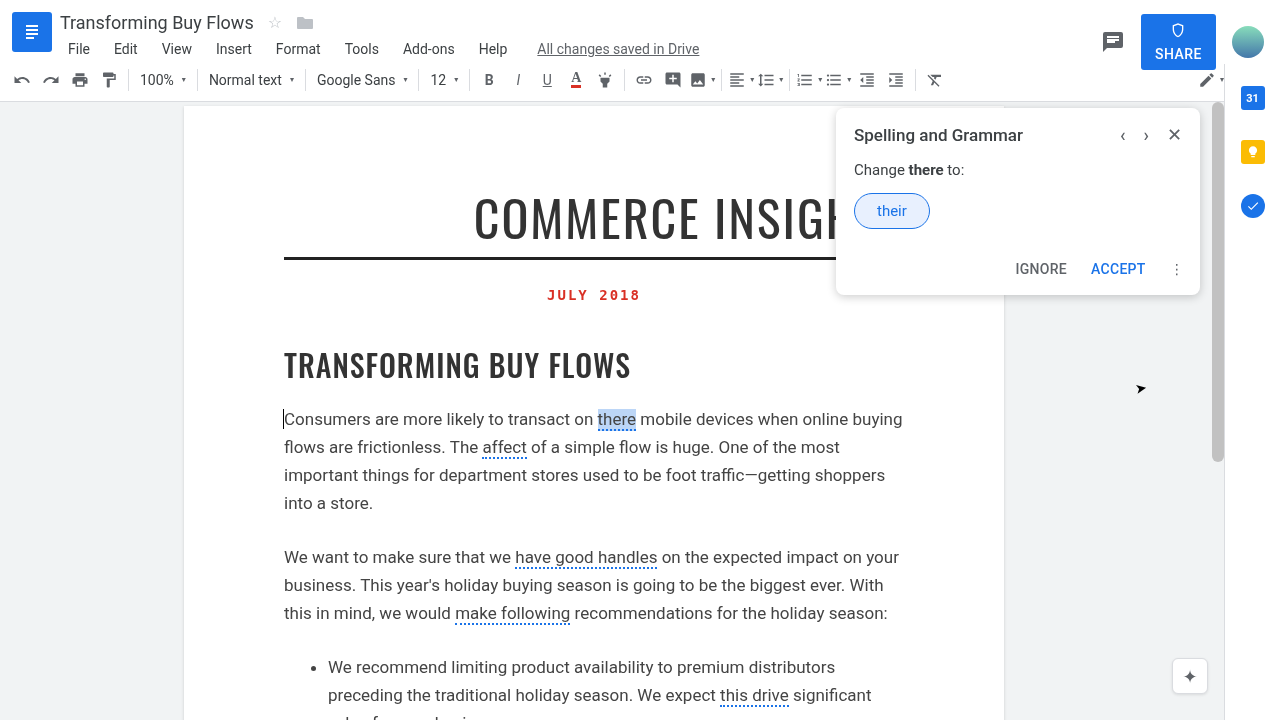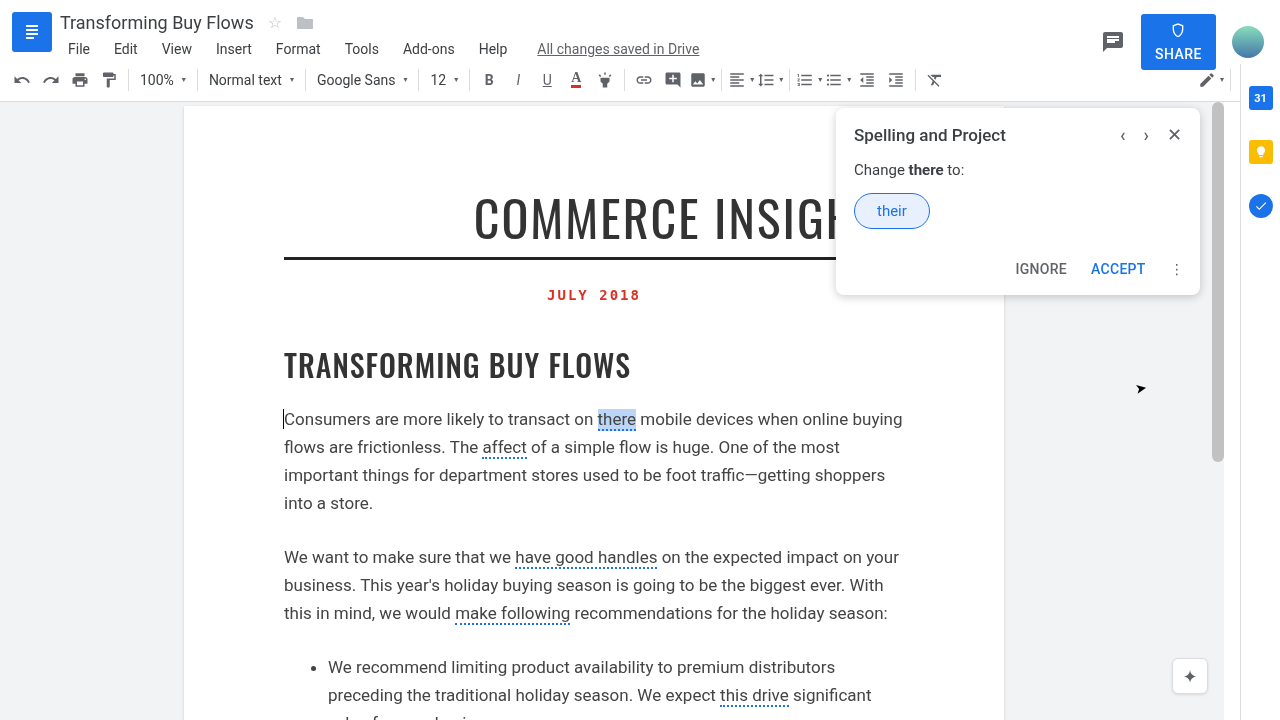--- a/index.html
+++ b/index.html
@@ -60,7 +60,7 @@
 .p-foot .ign { color:var(--grey); } .p-foot .acc { color:var(--blue); } .p-foot .more{color:var(--grey);}
 
 
-.rail { position:absolute; top:64px; right:0; width:40px; border-left:1px solid var(--border); background:#fff; bottom:0; display:flex; flex-direction:column; align-items:center; padding-top:22px; gap:30px; }
+.rail { position:absolute; top:64px; right:0; width:56px; border-left:1px solid var(--border); background:#fff; bottom:0; display:flex; flex-direction:column; align-items:center; padding-top:22px; gap:30px; }
 .rail-ic { width:24px; height:24px; border-radius:3px; display:flex; align-items:center; justify-content:center; color:#fff; font-size:11px; font-weight:bold; }
 .explore { position:absolute; right:72px; bottom:26px; width:36px; height:36px; background:#fff; border:1px solid var(--border); border-radius:6px; box-shadow:0 1px 3px rgba(0,0,0,.1); display:flex; align-items:center; justify-content:center; color:var(--grey); font-size:18px; }
 .mouse-cursor { position:absolute; top:380px; left:1135px; font-size:14px; color:#000; transform:rotate(-10deg); }

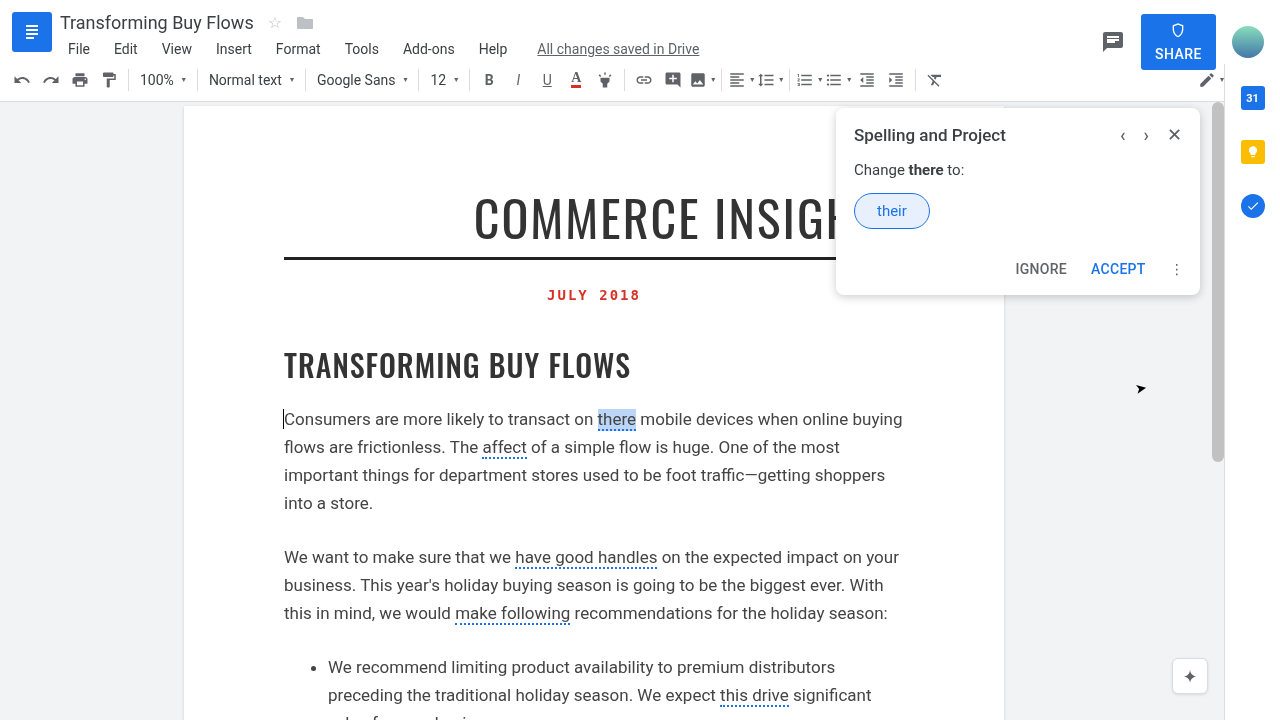--- a/index.html
+++ b/index.html
@@ -267,7 +267,7 @@
 
 <div class="panel">
   <div class="p-head">
-    <span>Spelling and Project</span>
+    <span>Spelling and Grammar</span>
     <div class="nav">
       <span>‹</span>
       <span>›</span>

